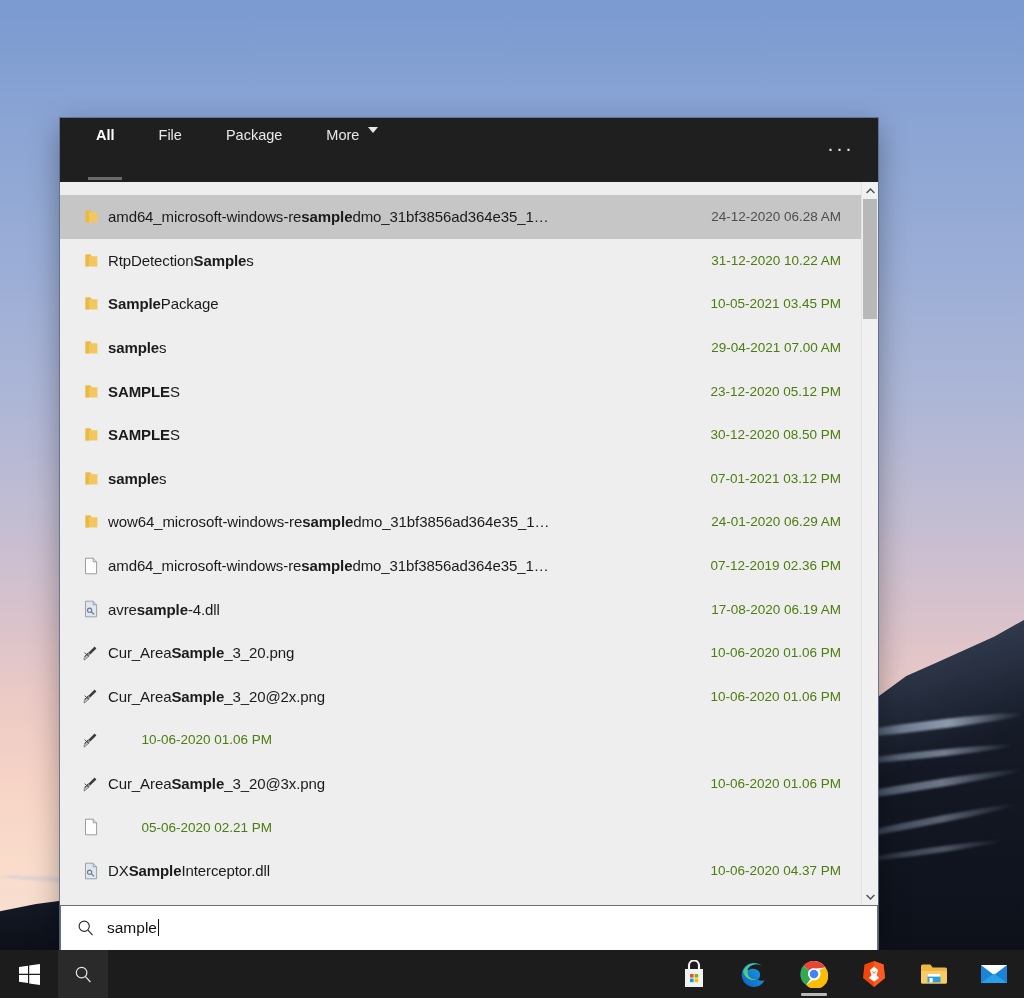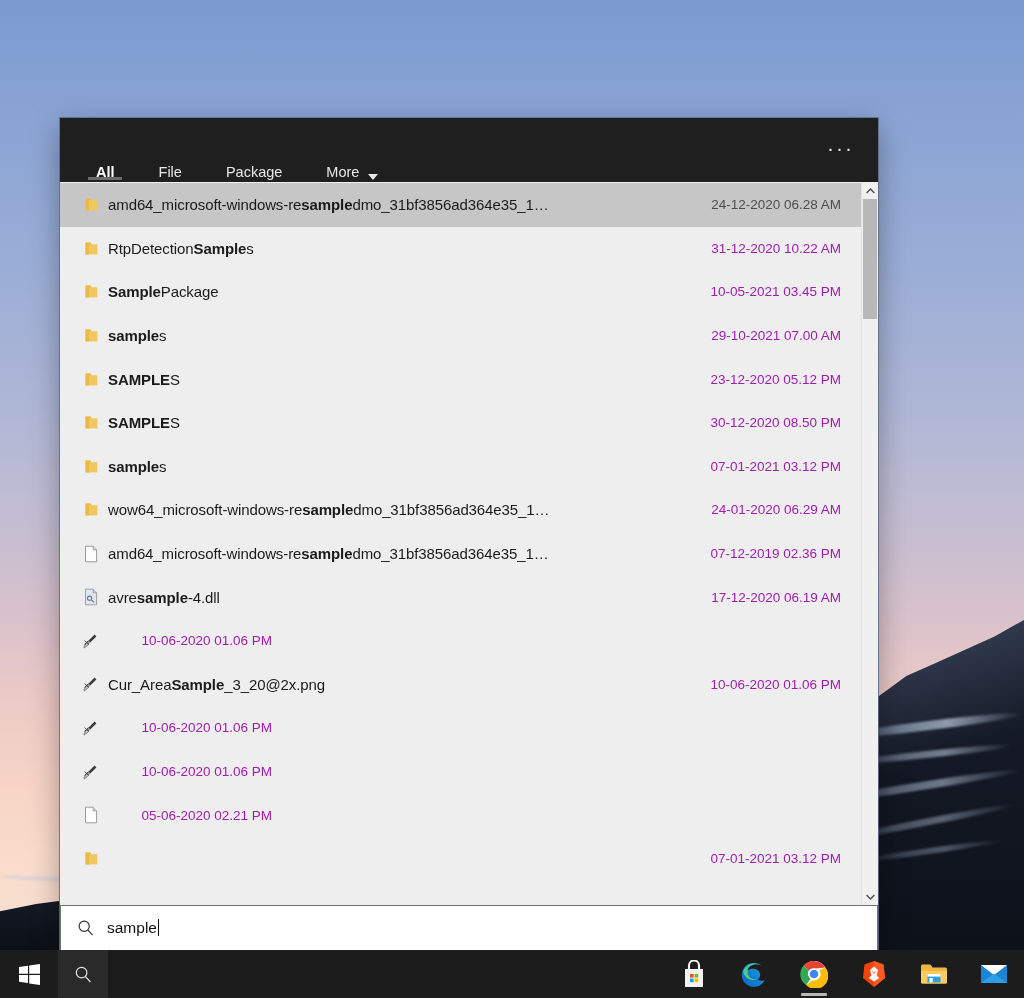--- a/index.html
+++ b/index.html
@@ -87,9 +87,9 @@
     position: relative;
     color: #e8e8e8;
     font-size: 14.5px;
-    padding: 2px 22px;
+    padding: 9px 22px;
     height: 100%;
-    display: flex; align-items: flex-end;
+    display: flex; align-items: flex-start;
     cursor: default;
     user-select: none;
   }

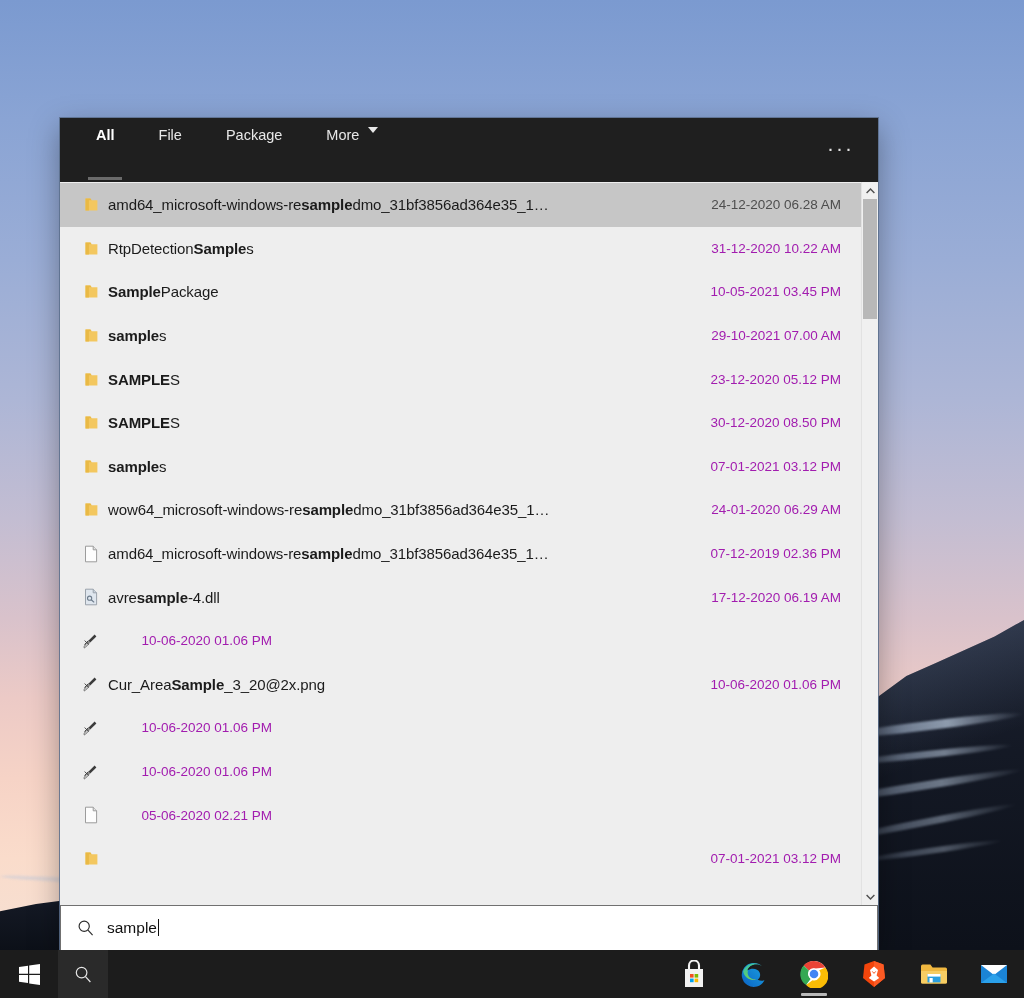--- a/index.html
+++ b/index.html
@@ -131,7 +131,7 @@
   #results-list {
     flex: 1 1 auto;
     overflow: hidden;
-    padding-top: 1px;
+    padding-top: 13px;
   }
   .row {
     display: flex; align-items: center;

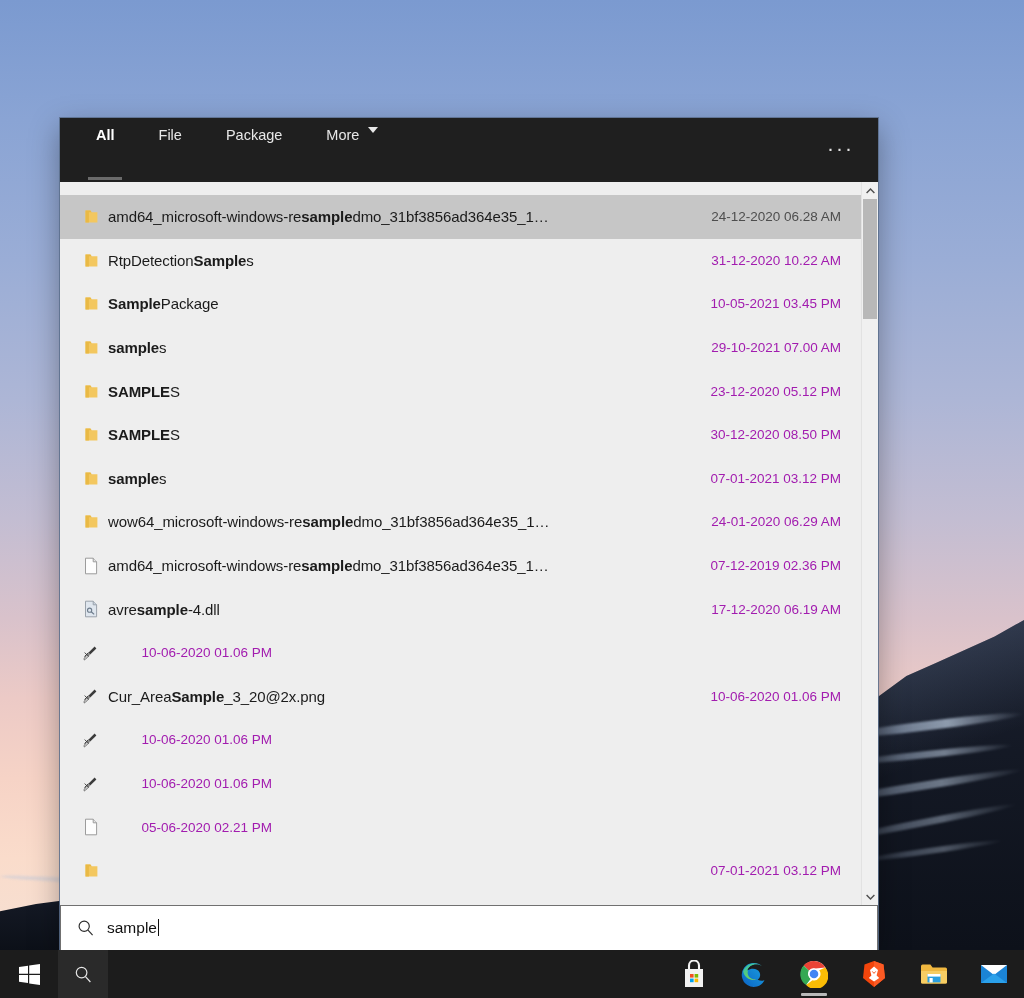--- a/index.html
+++ b/index.html
@@ -161,7 +161,7 @@
     flex: 0 0 180px;
     text-align: right;
     font-size: 13.5px;
-    color: #a21caf;
+    color: #4d7c0f;
     padding-right: 16px;
     white-space: nowrap;
   }

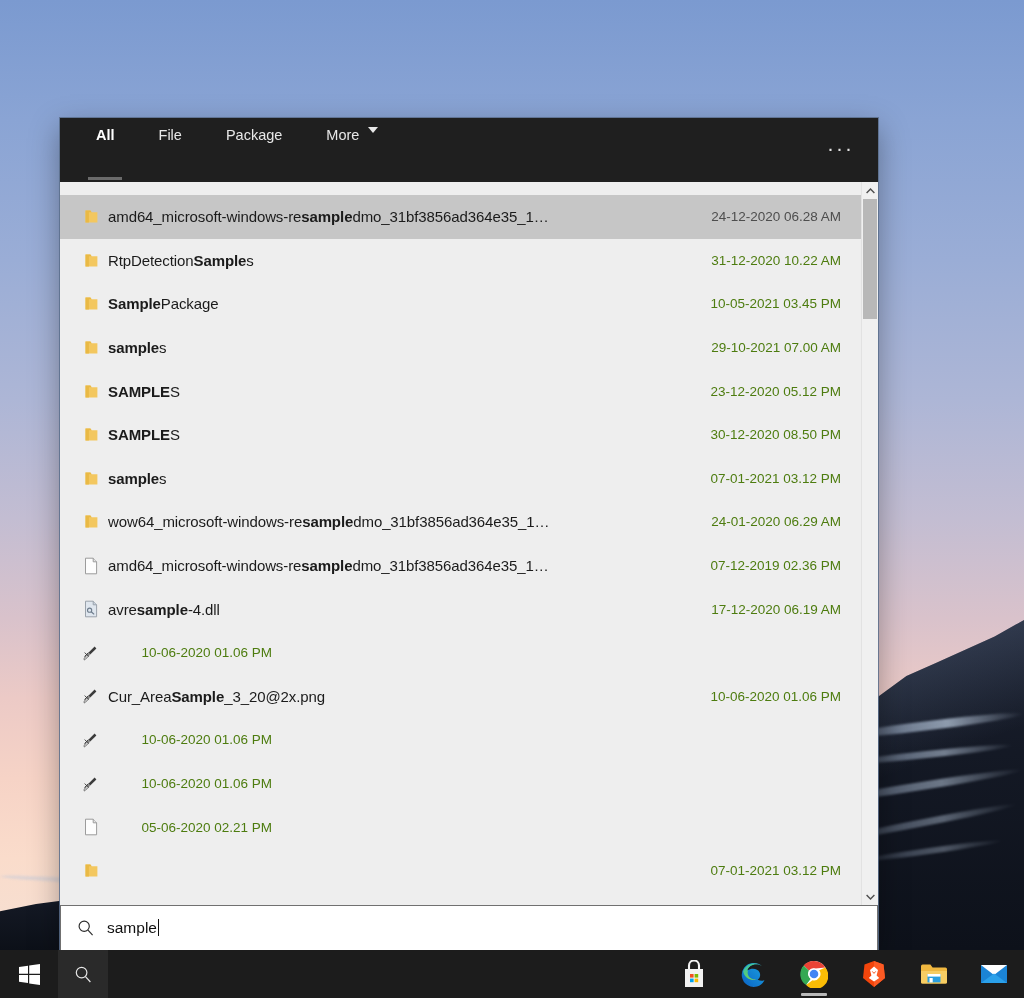--- a/index.html
+++ b/index.html
@@ -335,7 +335,7 @@
             </svg>
           </div>
           <div class="name-cell"><b>sample</b>s</div>
-          <div class="date-cell">29-10-2021 07.00 AM</div>
+          <div class="date-cell">29-04-2021 07.00 AM</div>
         </div>
         <div class="row">
           <div class="icon-cell">

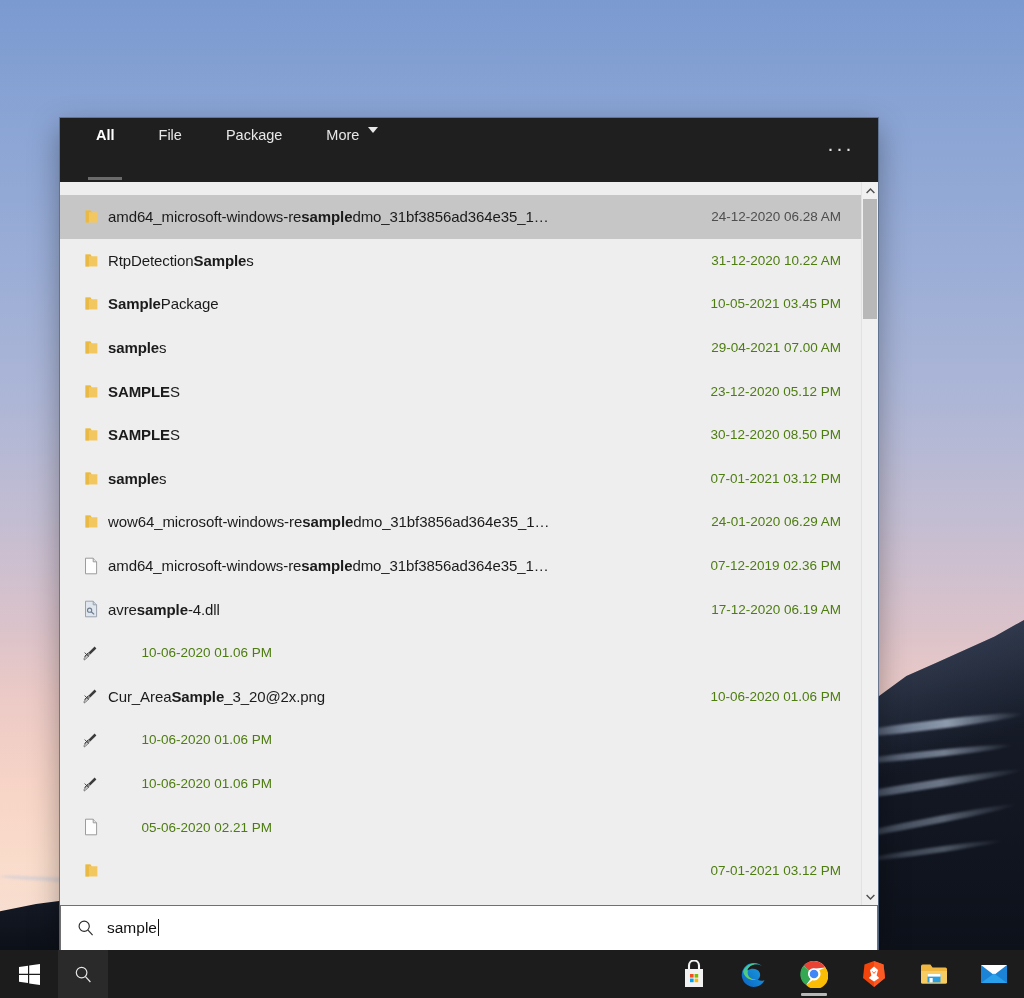--- a/index.html
+++ b/index.html
@@ -397,7 +397,7 @@
             </svg>
           </div>
           <div class="name-cell">avre<b>sample</b>-4.dll</div>
-          <div class="date-cell">17-12-2020 06.19 AM</div>
+          <div class="date-cell">17-08-2020 06.19 AM</div>
         </div>
         <div class="row">
           <div class="icon-cell">

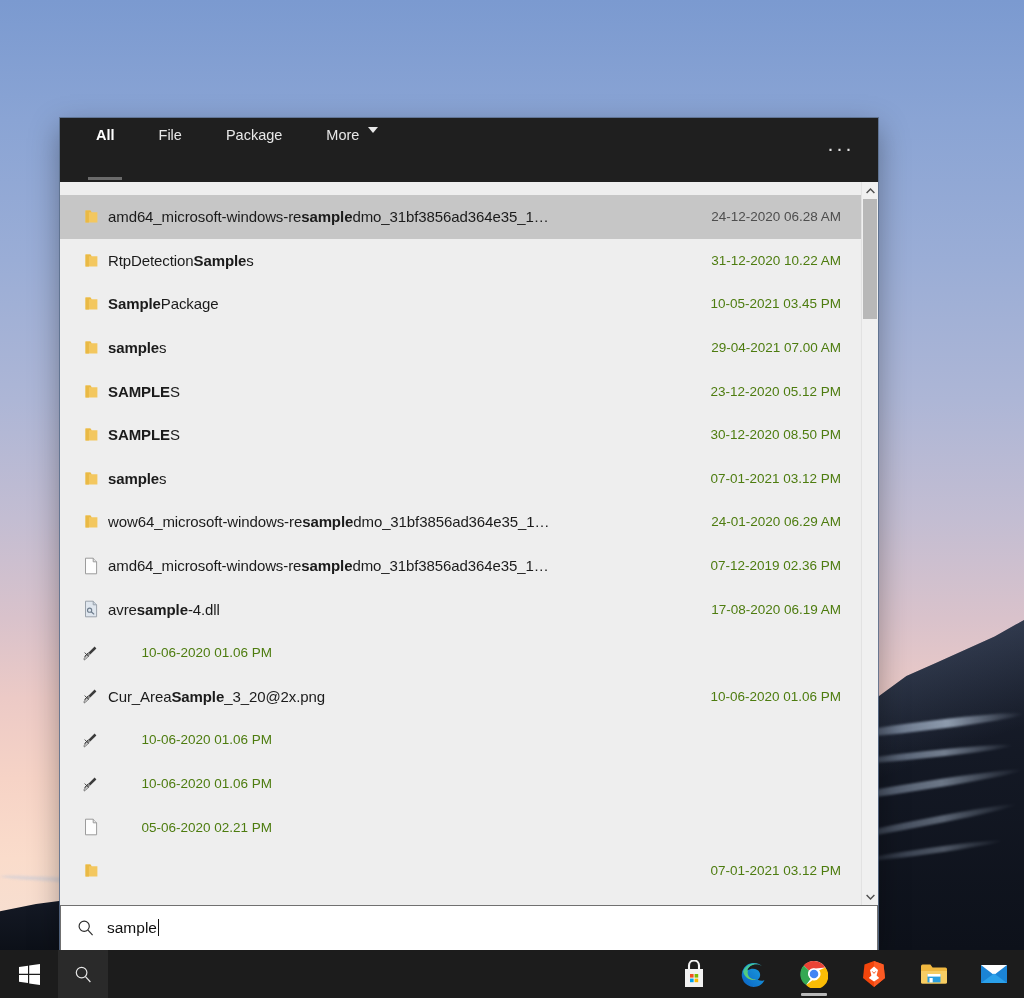--- a/index.html
+++ b/index.html
@@ -409,6 +409,7 @@
               <line x1="1.4" y1="12.6" x2="5.3" y2="8.7" stroke="#3b3b3b" stroke-width="0.9"></line>
             </svg>
           </div>
+          <div class="name-cell">Cur_Area<b>Sample</b>_3_20.png</div>
           <div class="date-cell">10-06-2020 01.06 PM</div>
         </div>
         <div class="row">

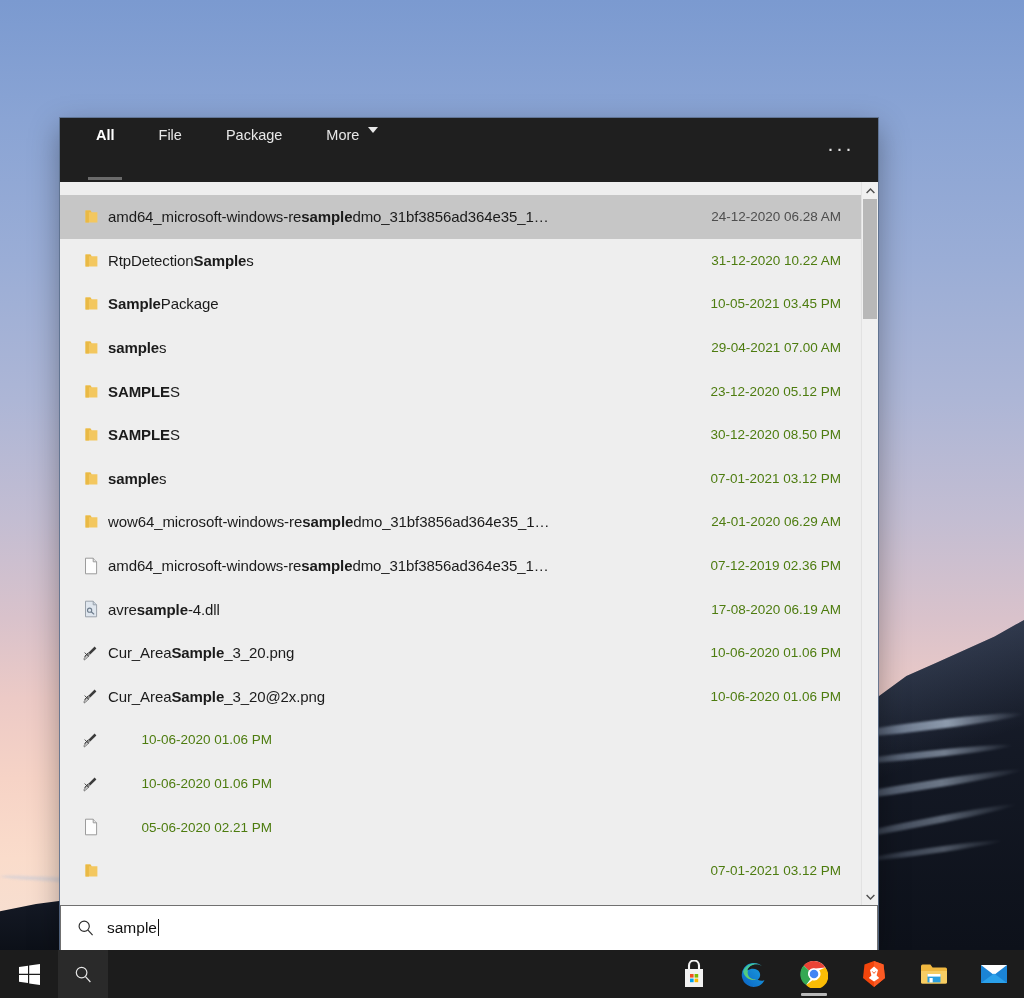--- a/index.html
+++ b/index.html
@@ -447,6 +447,7 @@
               <line x1="1.4" y1="12.6" x2="5.3" y2="8.7" stroke="#3b3b3b" stroke-width="0.9"></line>
             </svg>
           </div>
+          <div class="name-cell">Cur_Area<b>Sample</b>_3_20@3x.png</div>
           <div class="date-cell">10-06-2020 01.06 PM</div>
         </div>
         <div class="row">

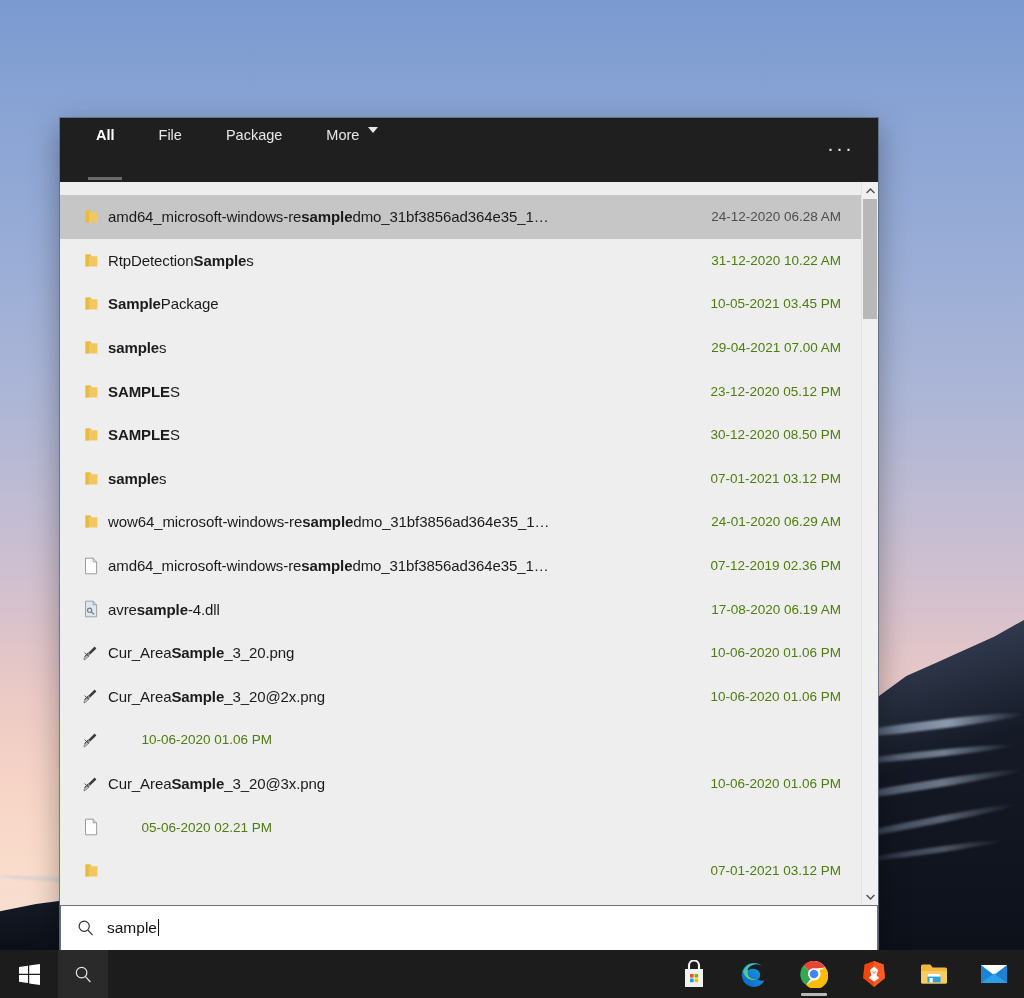--- a/index.html
+++ b/index.html
@@ -461,6 +461,18 @@
         </div>
         <div class="row">
           <div class="icon-cell">
+            <svg class="ic file-ic" viewBox="0 0 16 18">
+              <path d="M2.5 1.2 L10.2 1.2 L13.6 4.8 L13.6 16.8 L2.5 16.8 Z" fill="#dfe6ee" stroke="#9aa2ab" stroke-width="1"></path>
+              <path d="M10.2 1.2 L10.2 4.8 L13.6 4.8" fill="#c8d2dd" stroke="#9aa2ab" stroke-width="1"></path>
+              <circle cx="6.6" cy="10.2" r="2.1" fill="none" stroke="#6d7c8c" stroke-width="1.1"></circle>
+              <line x1="8.2" y1="11.8" x2="11.2" y2="14.4" stroke="#6d7c8c" stroke-width="1.2"></line>
+            </svg>
+          </div>
+          <div class="name-cell">DX<b>Sample</b>Interceptor.dll</div>
+          <div class="date-cell">10-06-2020 04.37 PM</div>
+        </div>
+        <div class="row">
+          <div class="icon-cell">
             <svg class="ic folder-ic" viewBox="0 0 15 15">
               <path d="M1.5 1.6 L6.4 1.6 L7.6 3.3 L13.4 3.3 L13.4 13.4 L1.5 13.4 Z" fill="#f3c75f"></path>
               <path d="M1.5 1.6 L6.4 1.6 L7.6 3.3 L4.9 3.3 L4.9 13.4 L1.5 13.4 Z" fill="#e9b945"></path>

